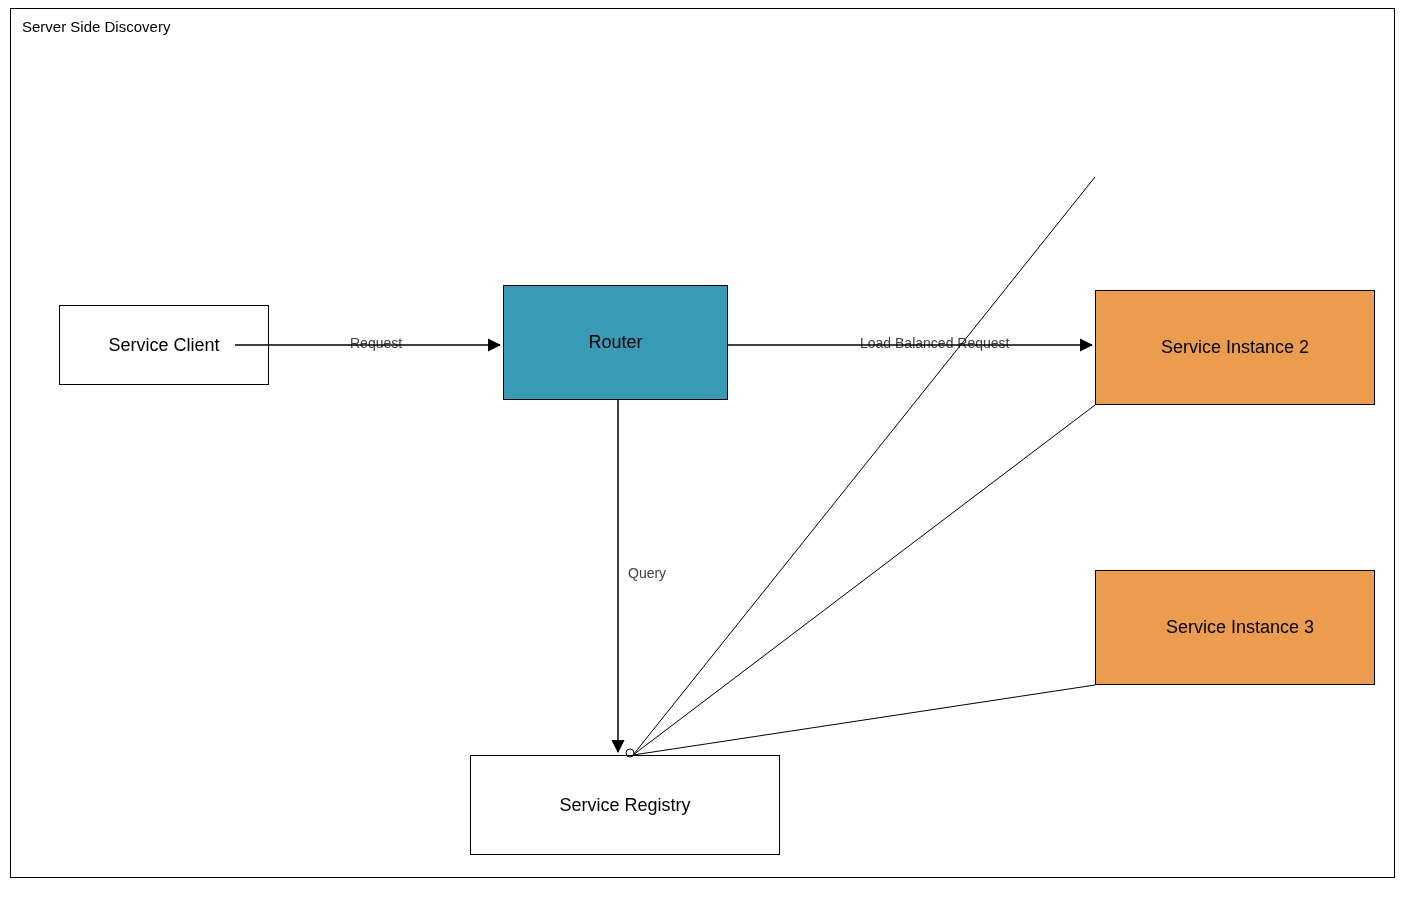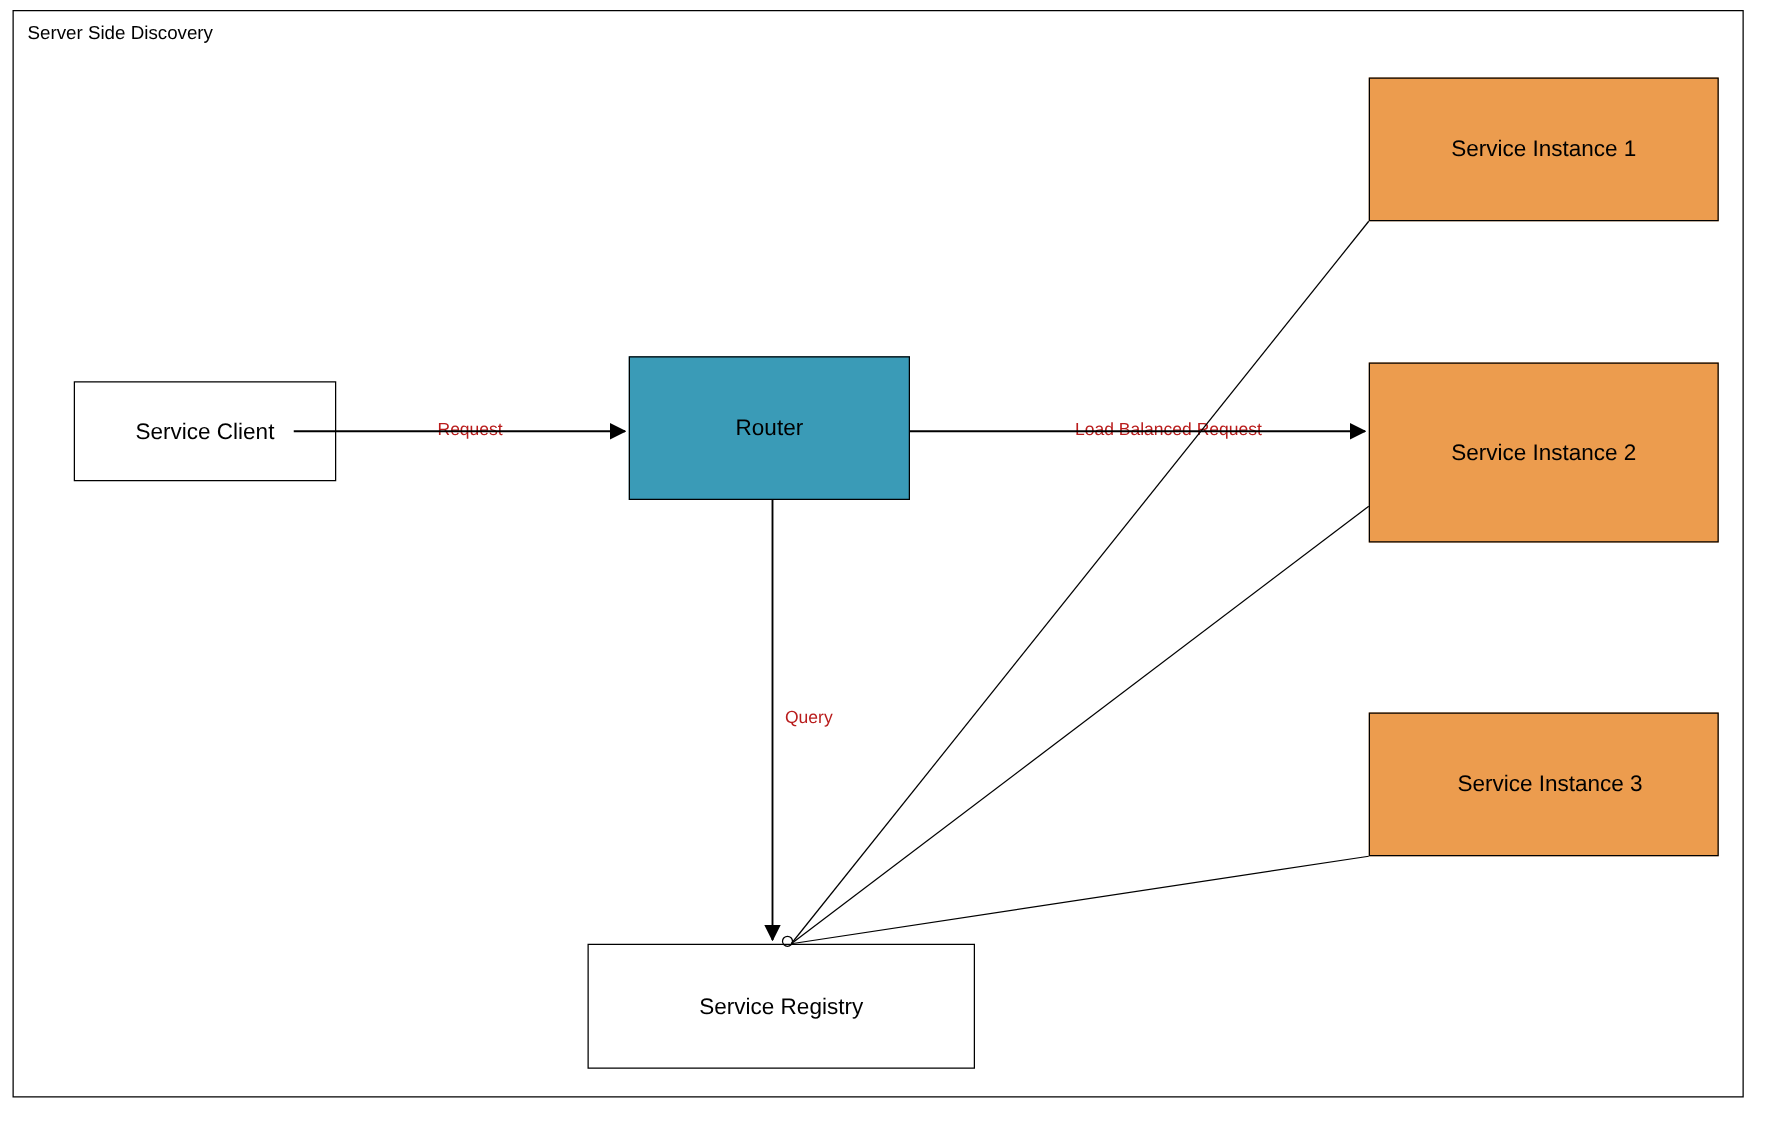--- a/index.html
+++ b/index.html
@@ -79,9 +79,6 @@
     <span>Router</span>
   </div>
 
-  <div class="box instance" style="left:1095px; top:62px; width:280px; height:115px;">
-    <span>Service Instance 1</span>
-  </div>
 
   <div class="box instance" style="left:1095px; top:290px; width:280px; height:144px;">
     <span>Service Instance 2</span>

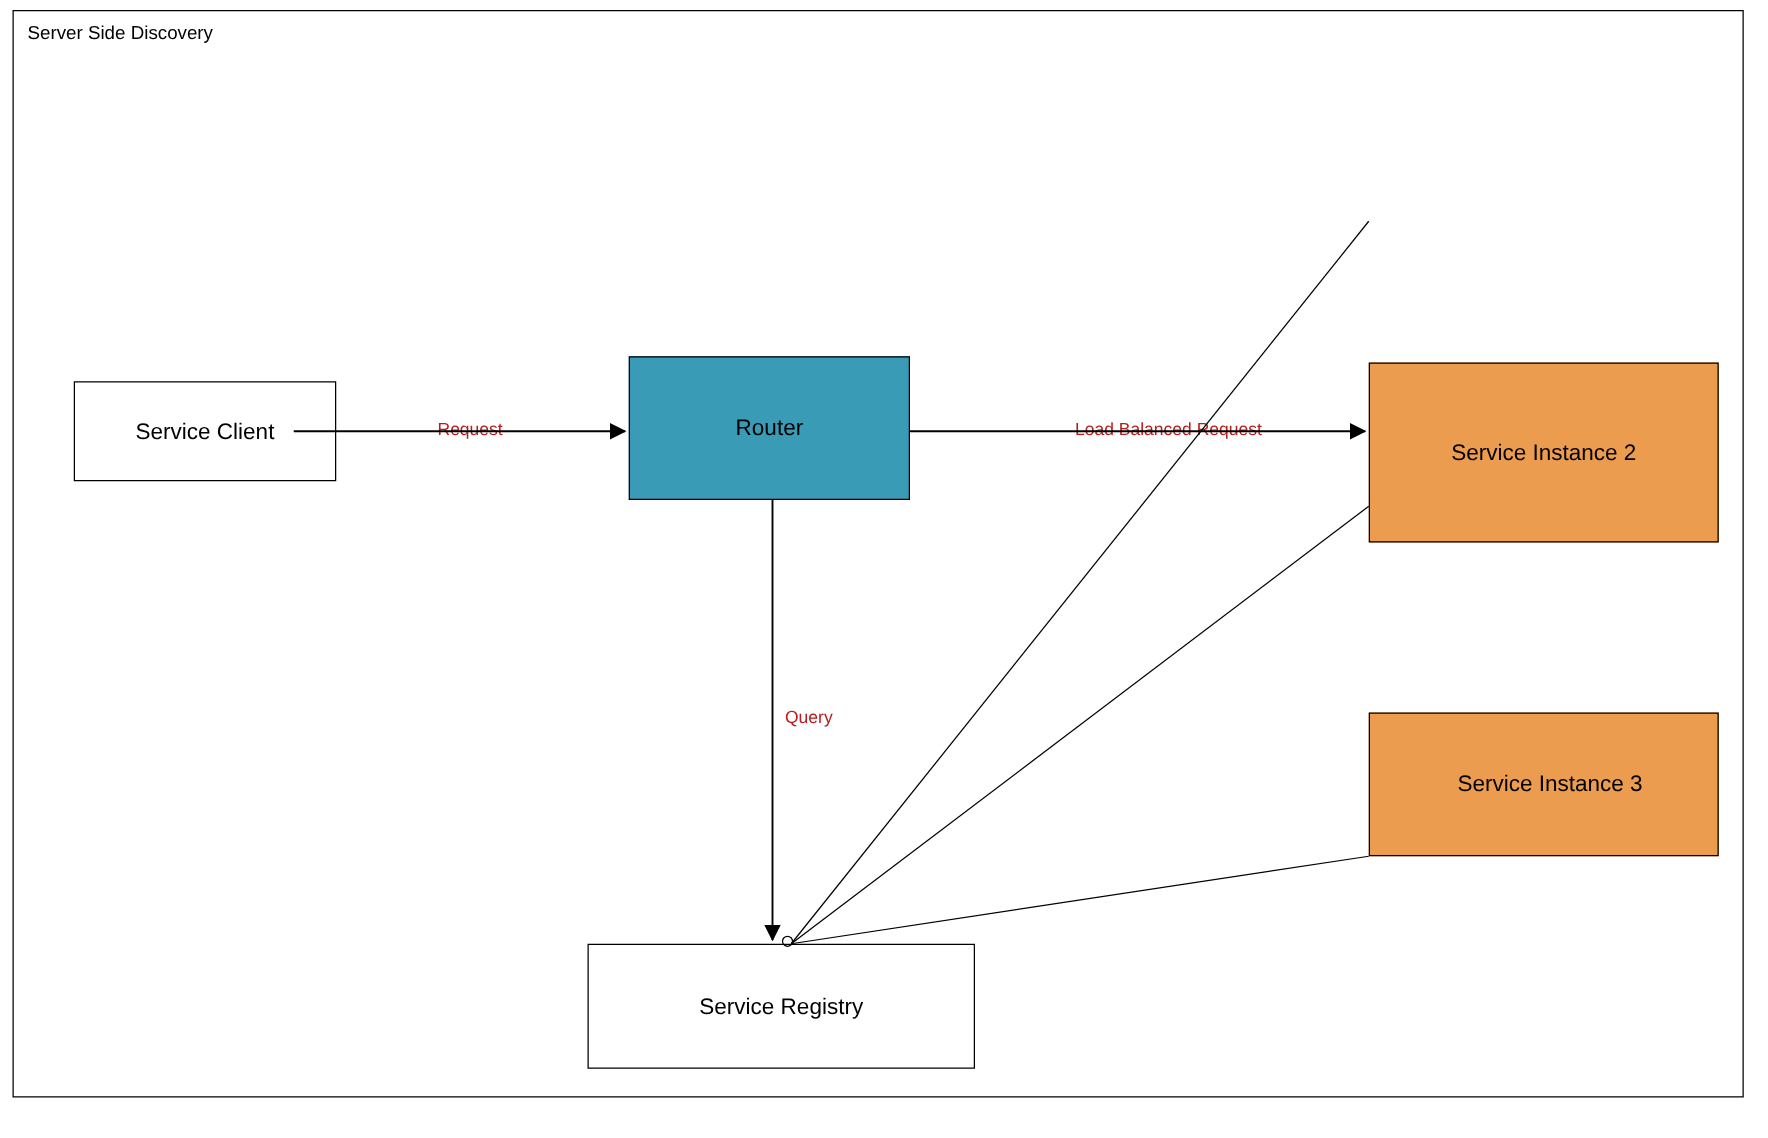--- a/index.html
+++ b/index.html
@@ -58,7 +58,7 @@
   .edge-label {
     position: absolute;
     font-size: 14px;
-    color: #b91c1c;
+    color: #404040;
     background: transparent;
     white-space: nowrap;
   }

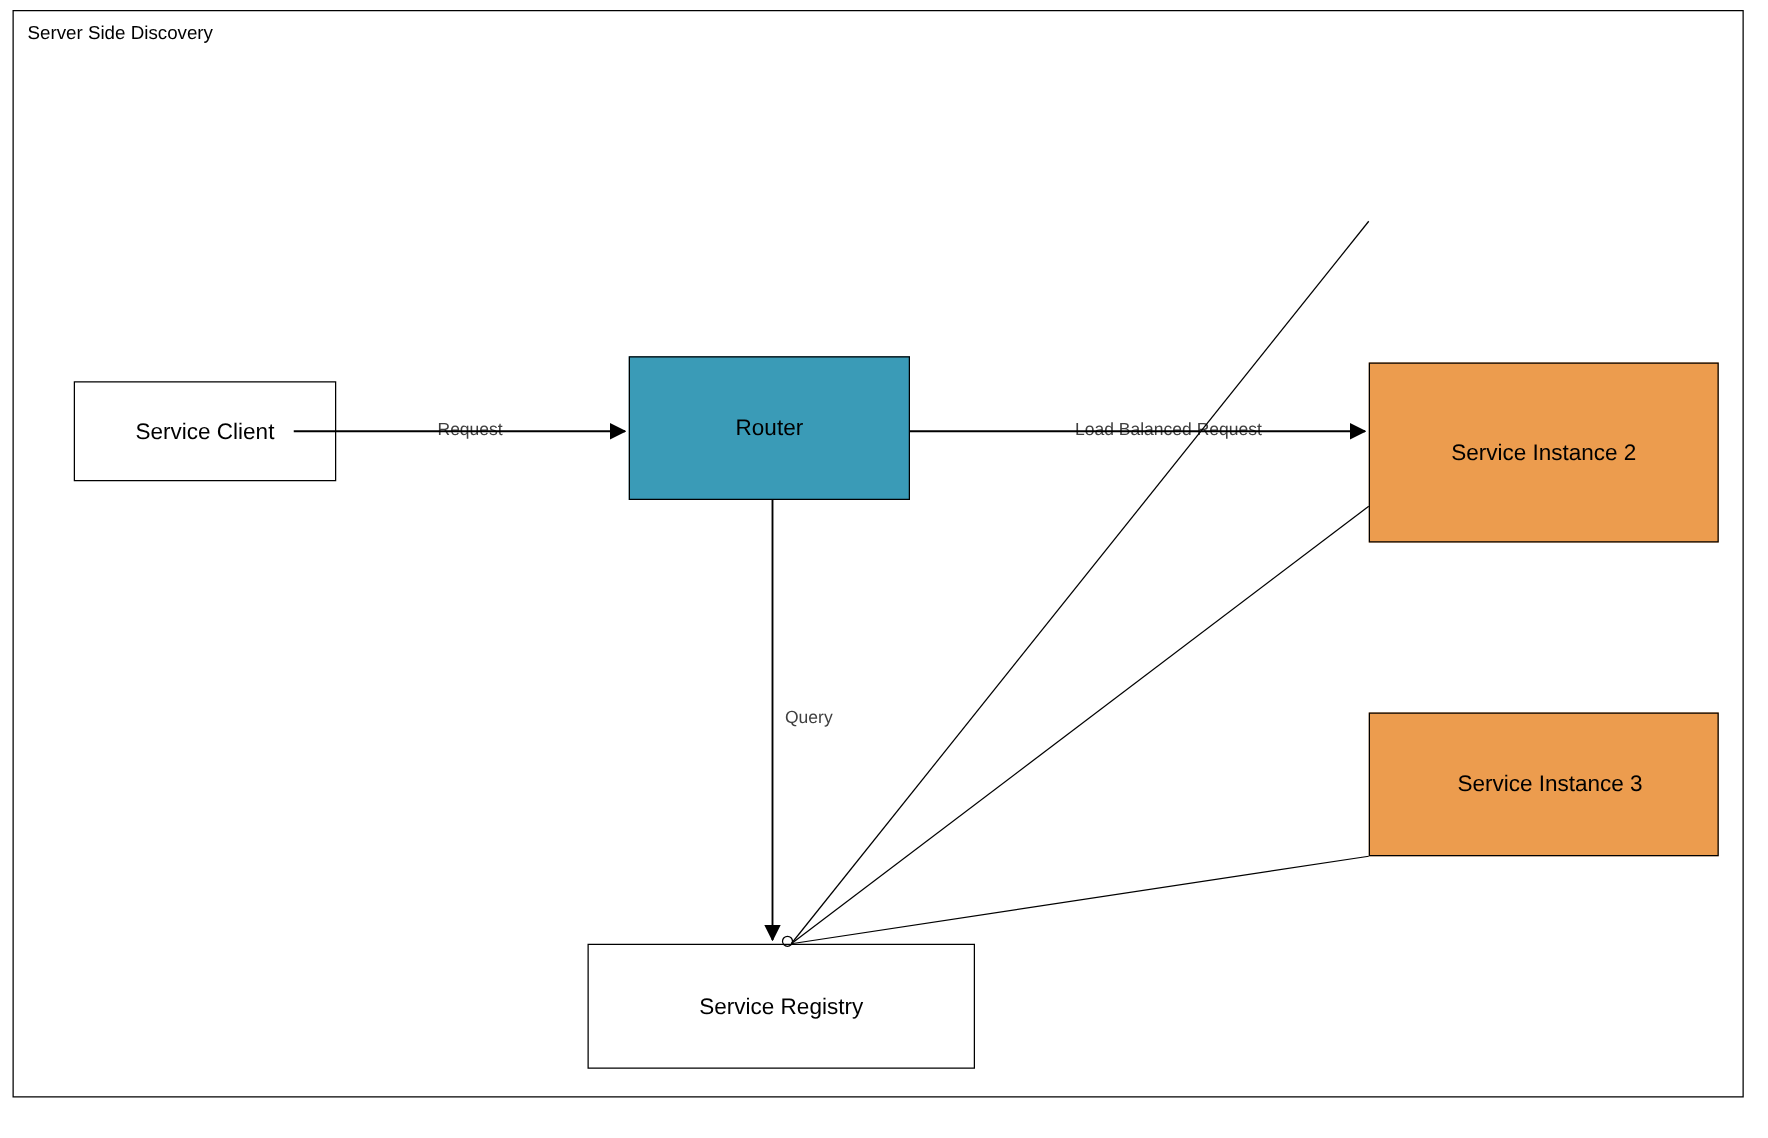--- a/index.html
+++ b/index.html
@@ -80,7 +80,7 @@
   </div>
 
 
-  <div class="box instance" style="left:1095px; top:290px; width:280px; height:144px;">
+  <div class="box instance" style="left:1095px; top:290px; width:280px; height:115px;">
     <span>Service Instance 2</span>
   </div>
 

